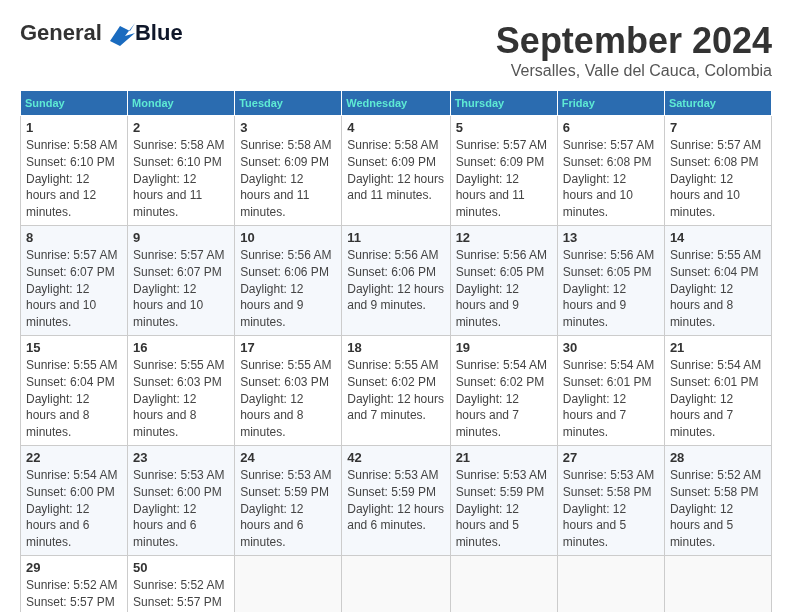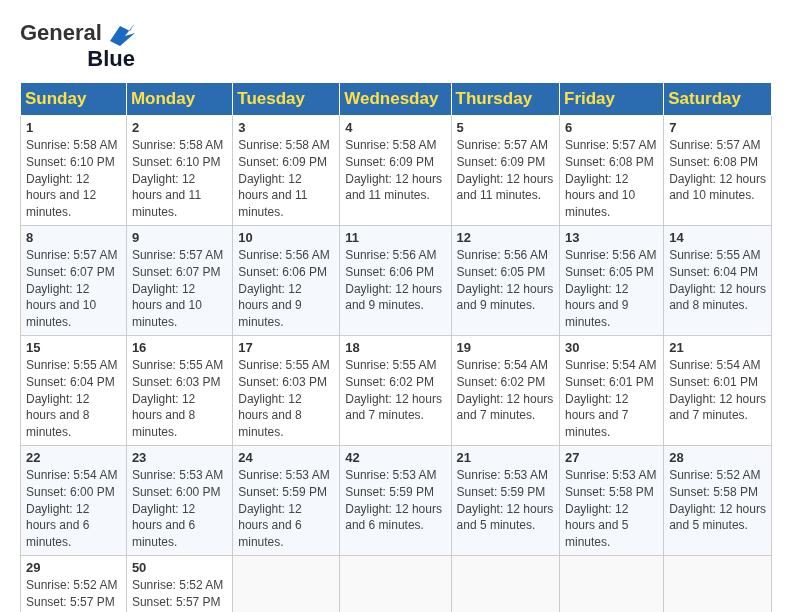--- a/index.html
+++ b/index.html
@@ -18,8 +18,8 @@
     }
     .logo {
       display: flex;
-      flex-direction: column;
-      align-items: flex-end;
+      flex-direction: row;
+      align-items: flex-start;
     }
     .logo-text {
       display: flex;

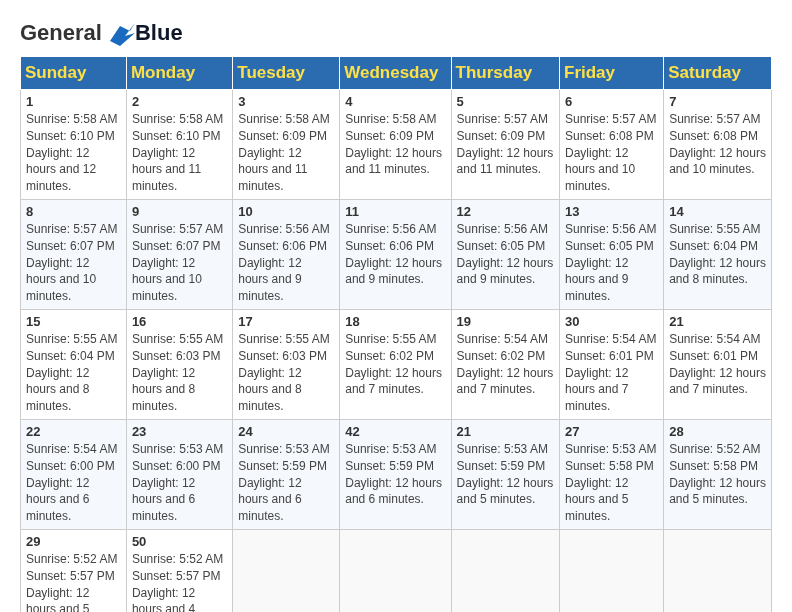--- a/index.html
+++ b/index.html
@@ -109,6 +109,10 @@
     </div>
     <span class="logo-blue">Blue</span>
   </div>
+  <div class="title-section">
+    <div class="month-title">September 2024</div>
+    <div class="location">Versalles, Valle del Cauca, Colombia</div>
+  </div>
 </div>
 
 <table class="calendar">

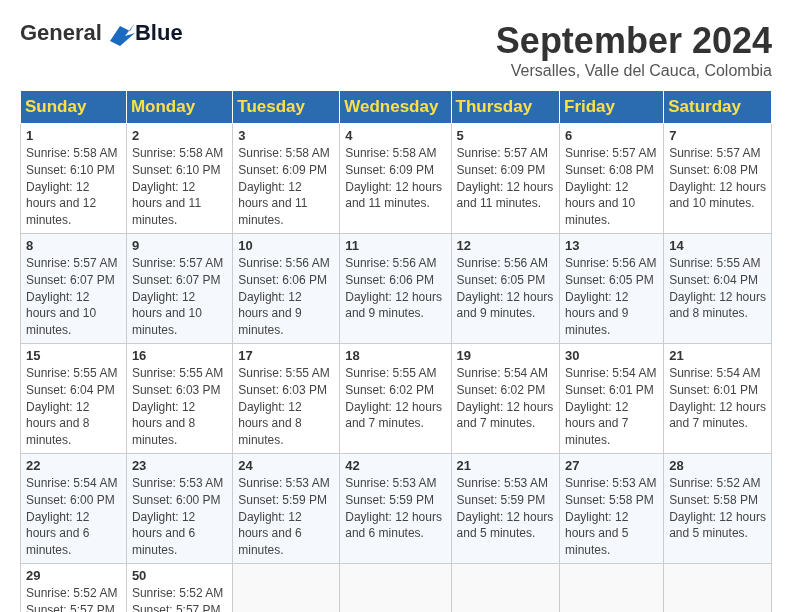--- a/index.html
+++ b/index.html
@@ -58,10 +58,10 @@
     }
     .calendar th {
       background: #2b6cb0;
-      color: #fde047;
+      color: #5eead4;
       padding: 6px 4px;
       text-align: left;
-      font-size: 17px;
+      font-size: 11px;
       font-weight: bold;
       border: 1px solid #fff;
     }

